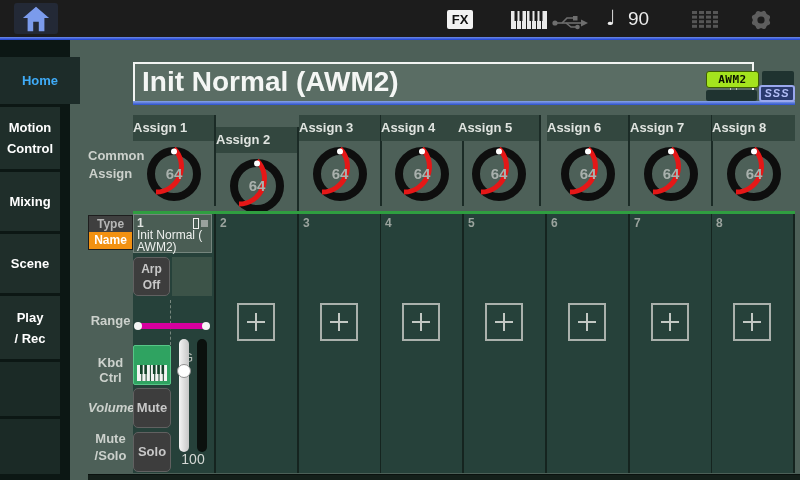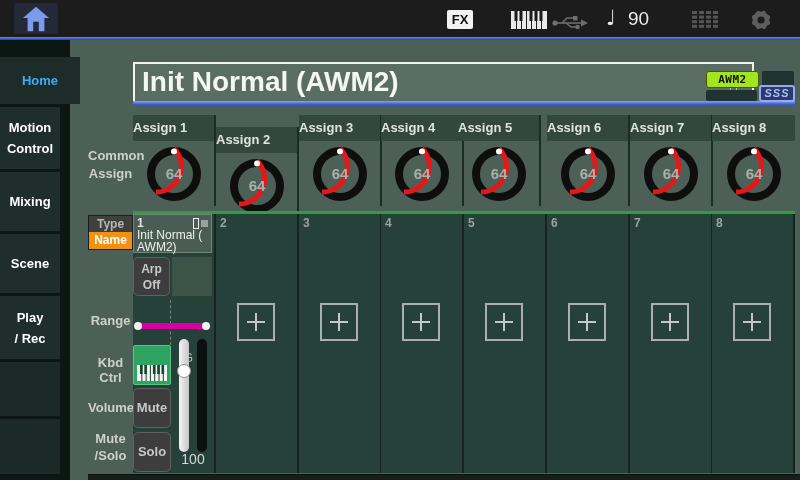--- a/index.html
+++ b/index.html
@@ -296,7 +296,7 @@
   </div>
   <div class="lbl" style="top:313px;">Range</div>
   <div class="lbl" style="top:355px;">Kbd Ctrl</div>
-  <div class="lbl" style="top:400px;">Volume</div>
+  <div class="lbl" style="top:400px;font-style:italic;">Volume</div>
   <div class="lbl" style="top:431px;">Mute</div>
   <div class="lbl" style="top:448px;">/Solo</div>
 

